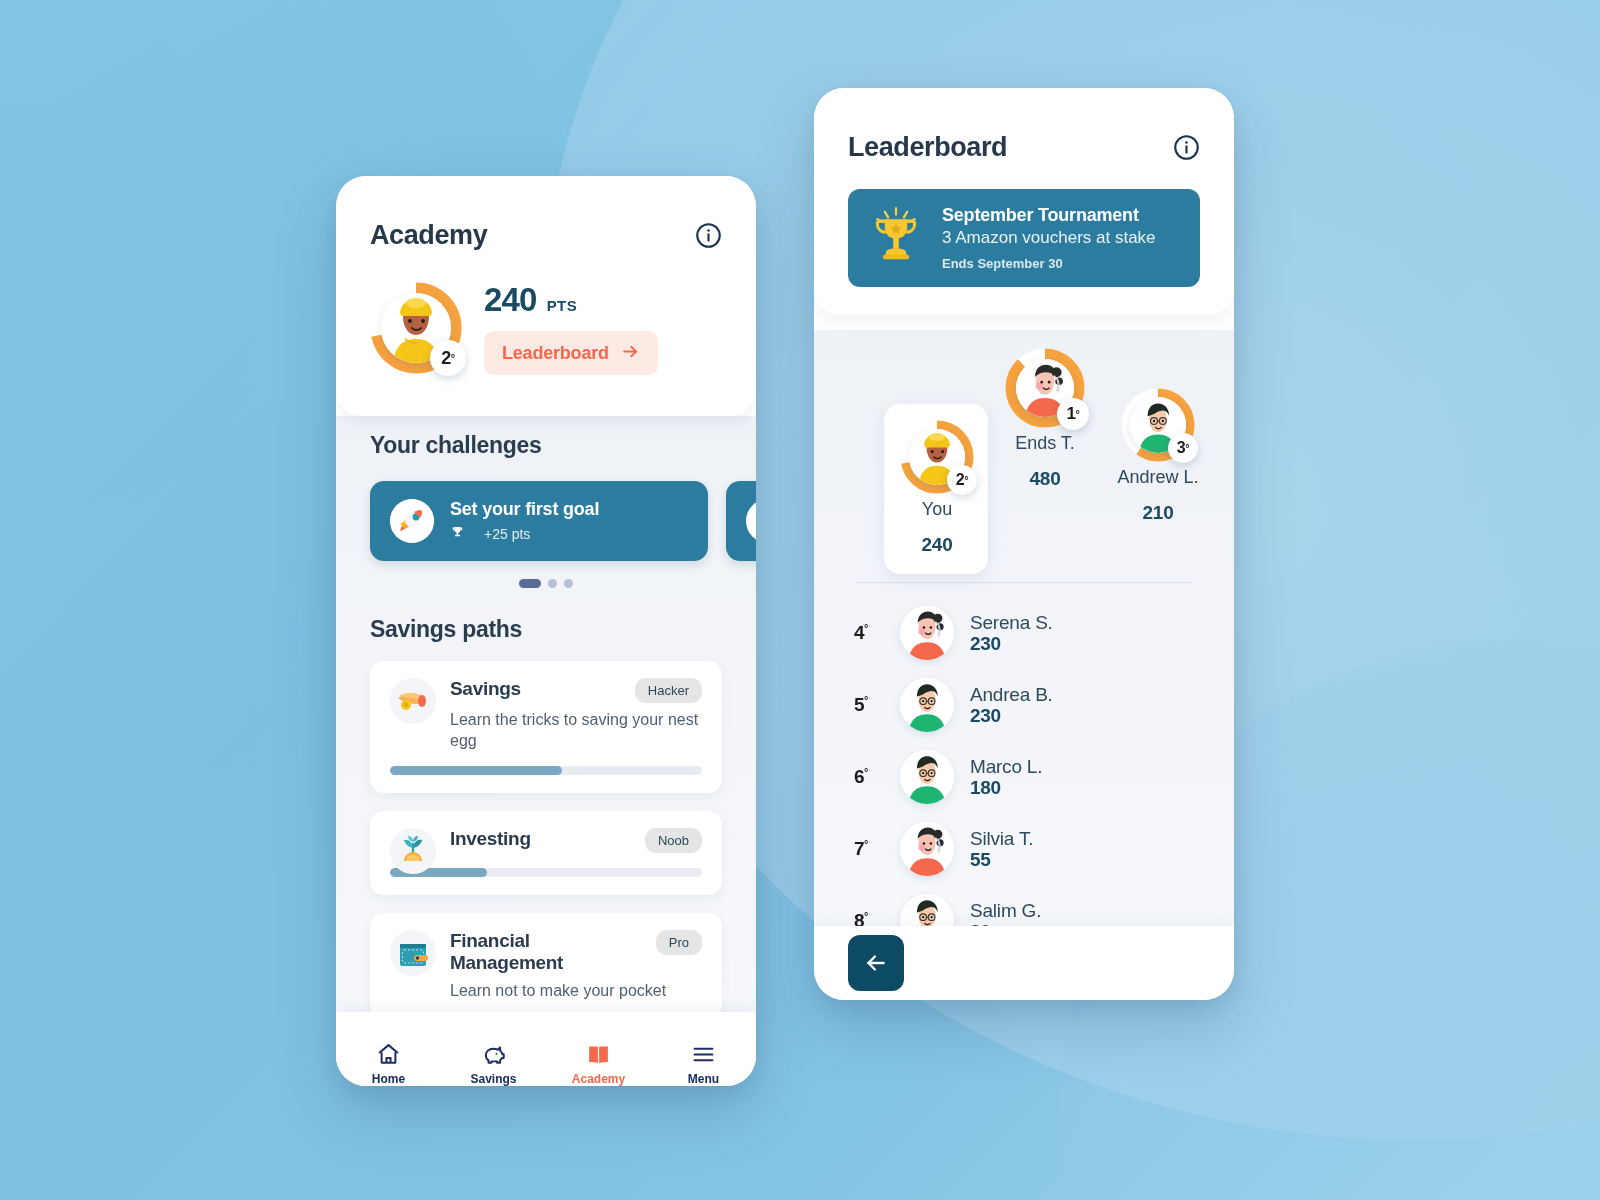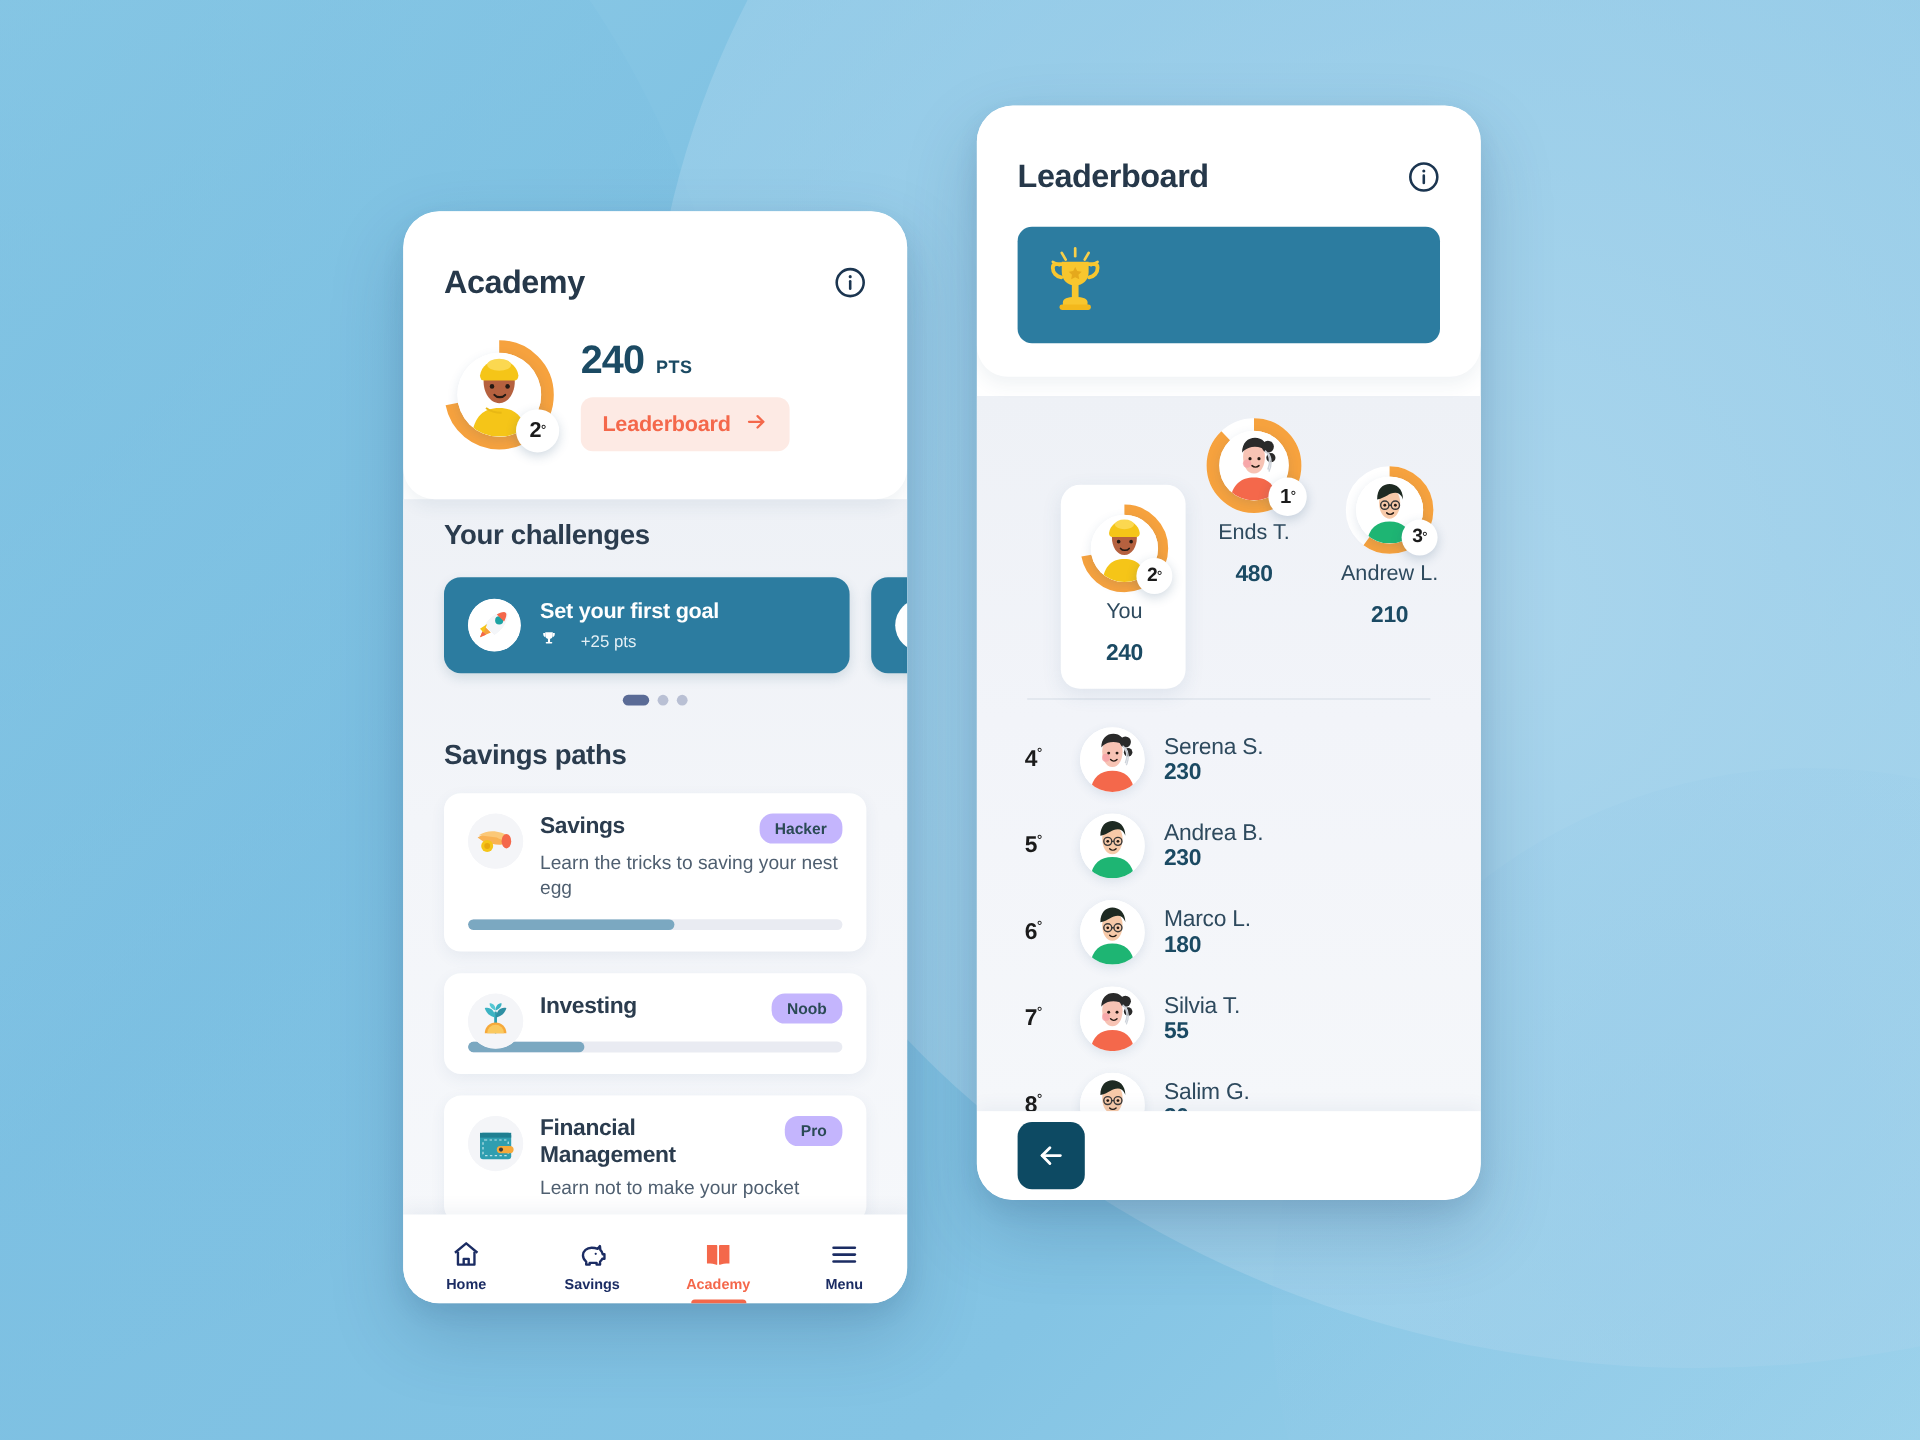--- a/index.html
+++ b/index.html
@@ -471,6 +471,11 @@
           <rect x="16" y="52" width="28" height="5" rx="2.2" fill="#f3b81c"></rect>
         </svg>
       </span>
+      <div class="tourn-txt">
+        <div class="tourn-title">September Tournament</div>
+        <div class="tourn-sub">3 Amazon vouchers at stake</div>
+        <div class="tourn-end">Ends September 30</div>
+      </div>
     </div>
   </div>
 

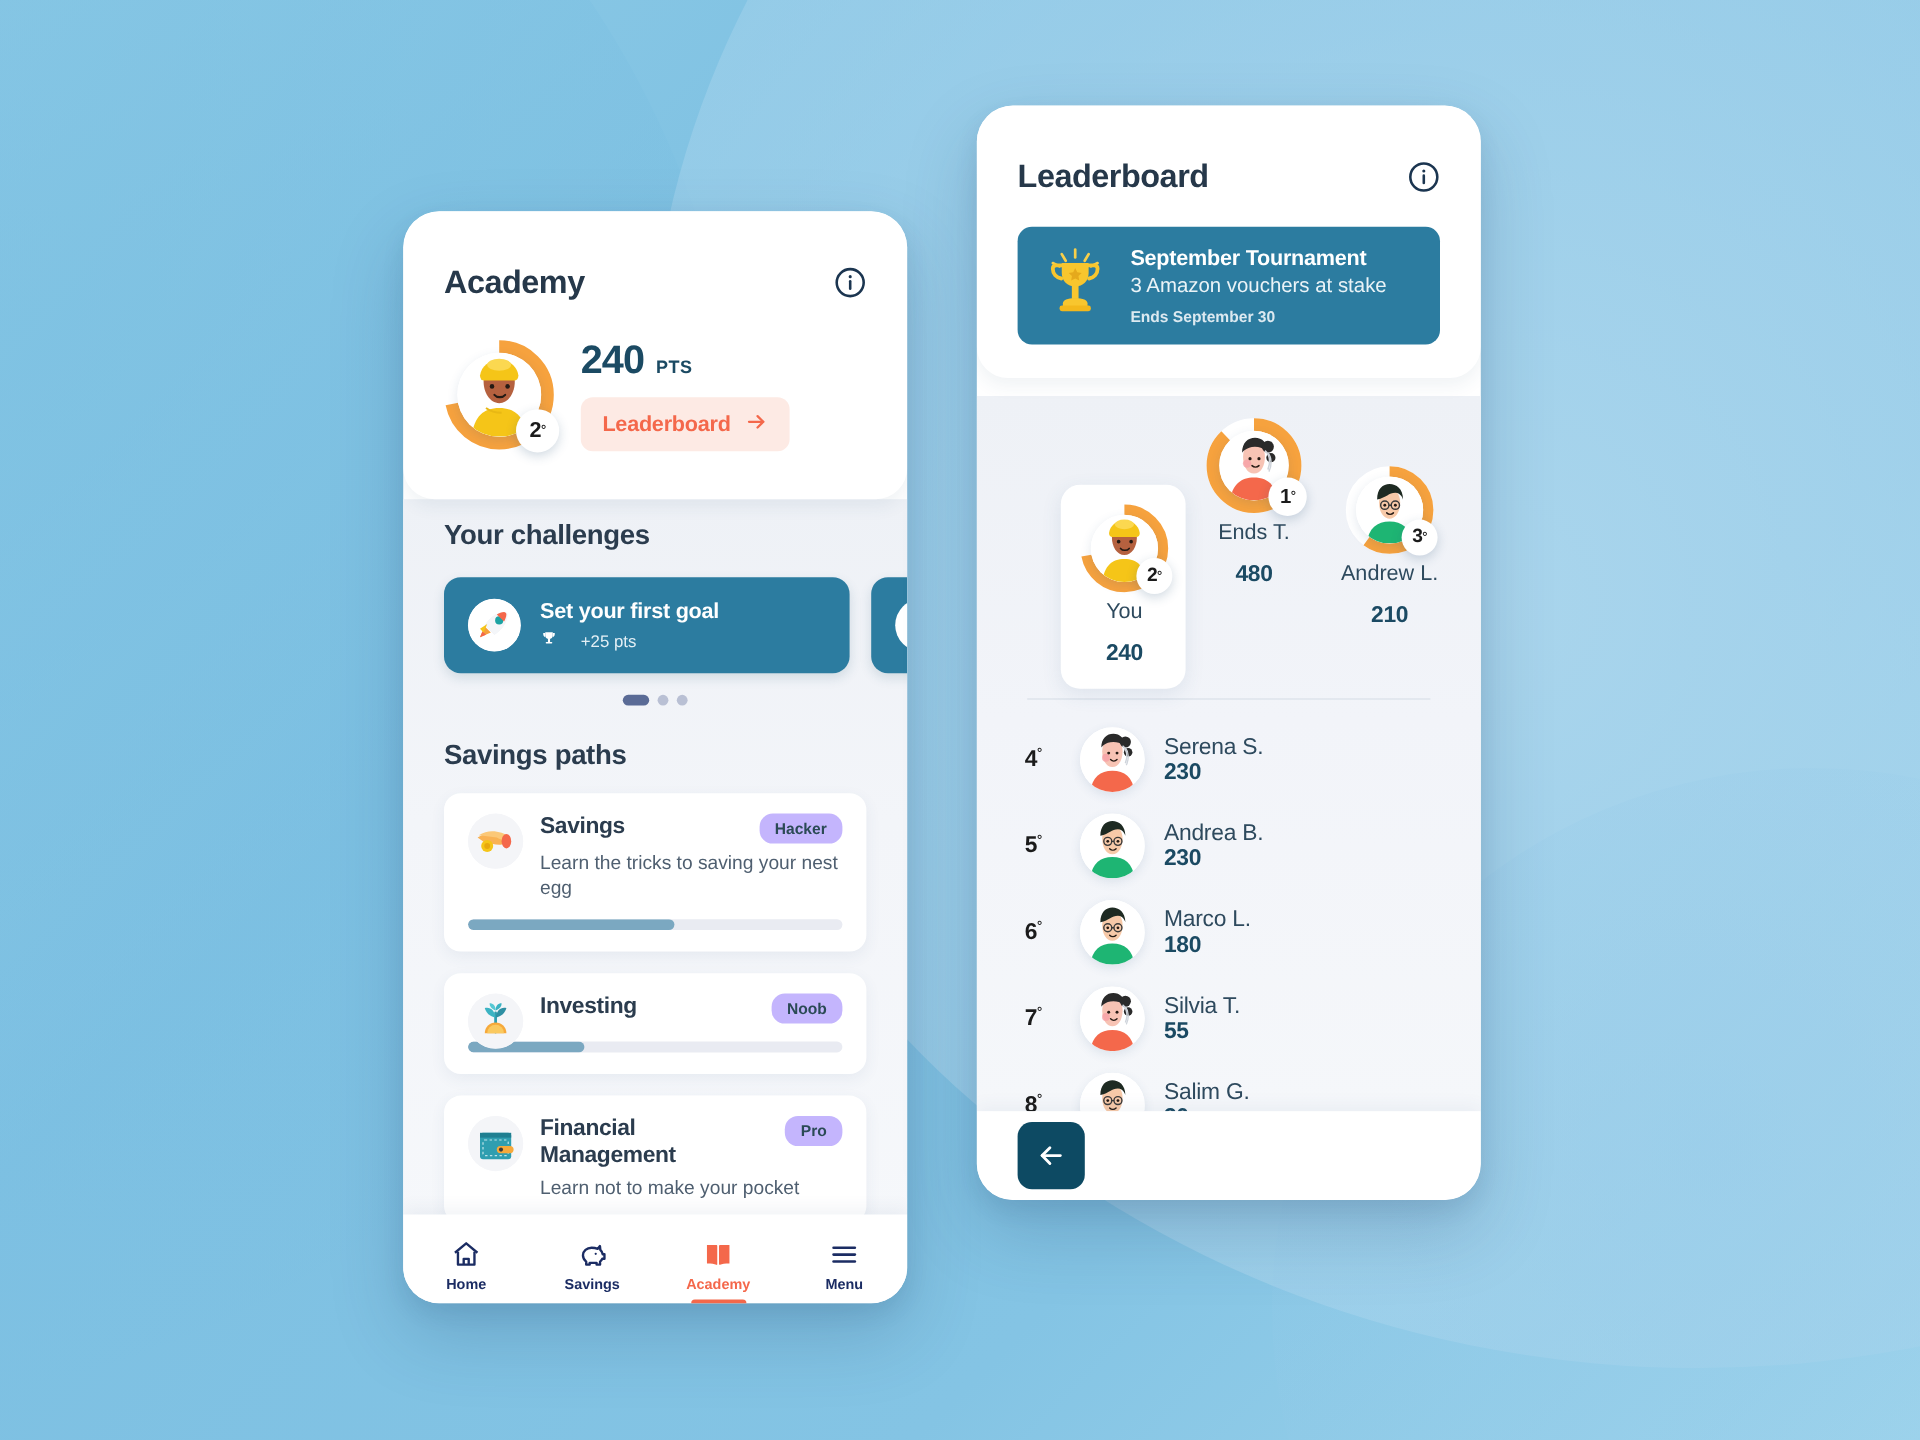--- a/index.html
+++ b/index.html
@@ -140,8 +140,8 @@
   .lp-top { display: flex; align-items: flex-start; justify-content: space-between; gap: 10px; }
   .lp-name { font-size: 19px; font-weight: 700; color: #2b3c4e; letter-spacing: -0.3px; }
   .lp-tag {
-    background: #c4b5fd; color: #2b4a55; border-radius: 11px;
-    padding: 5px 13px; font-size: 13px; font-weight: 700; flex: 0 0 auto;
+    background: #e5e5e5; color: #2b4a55; border-radius: 11px;
+    padding: 5px 13px; font-size: 13px; font-weight: 400; flex: 0 0 auto;
   }
   .lp-desc { font-size: 16px; color: #4f5f70; line-height: 1.32; margin-top: 6px; }
   .lp-bar {

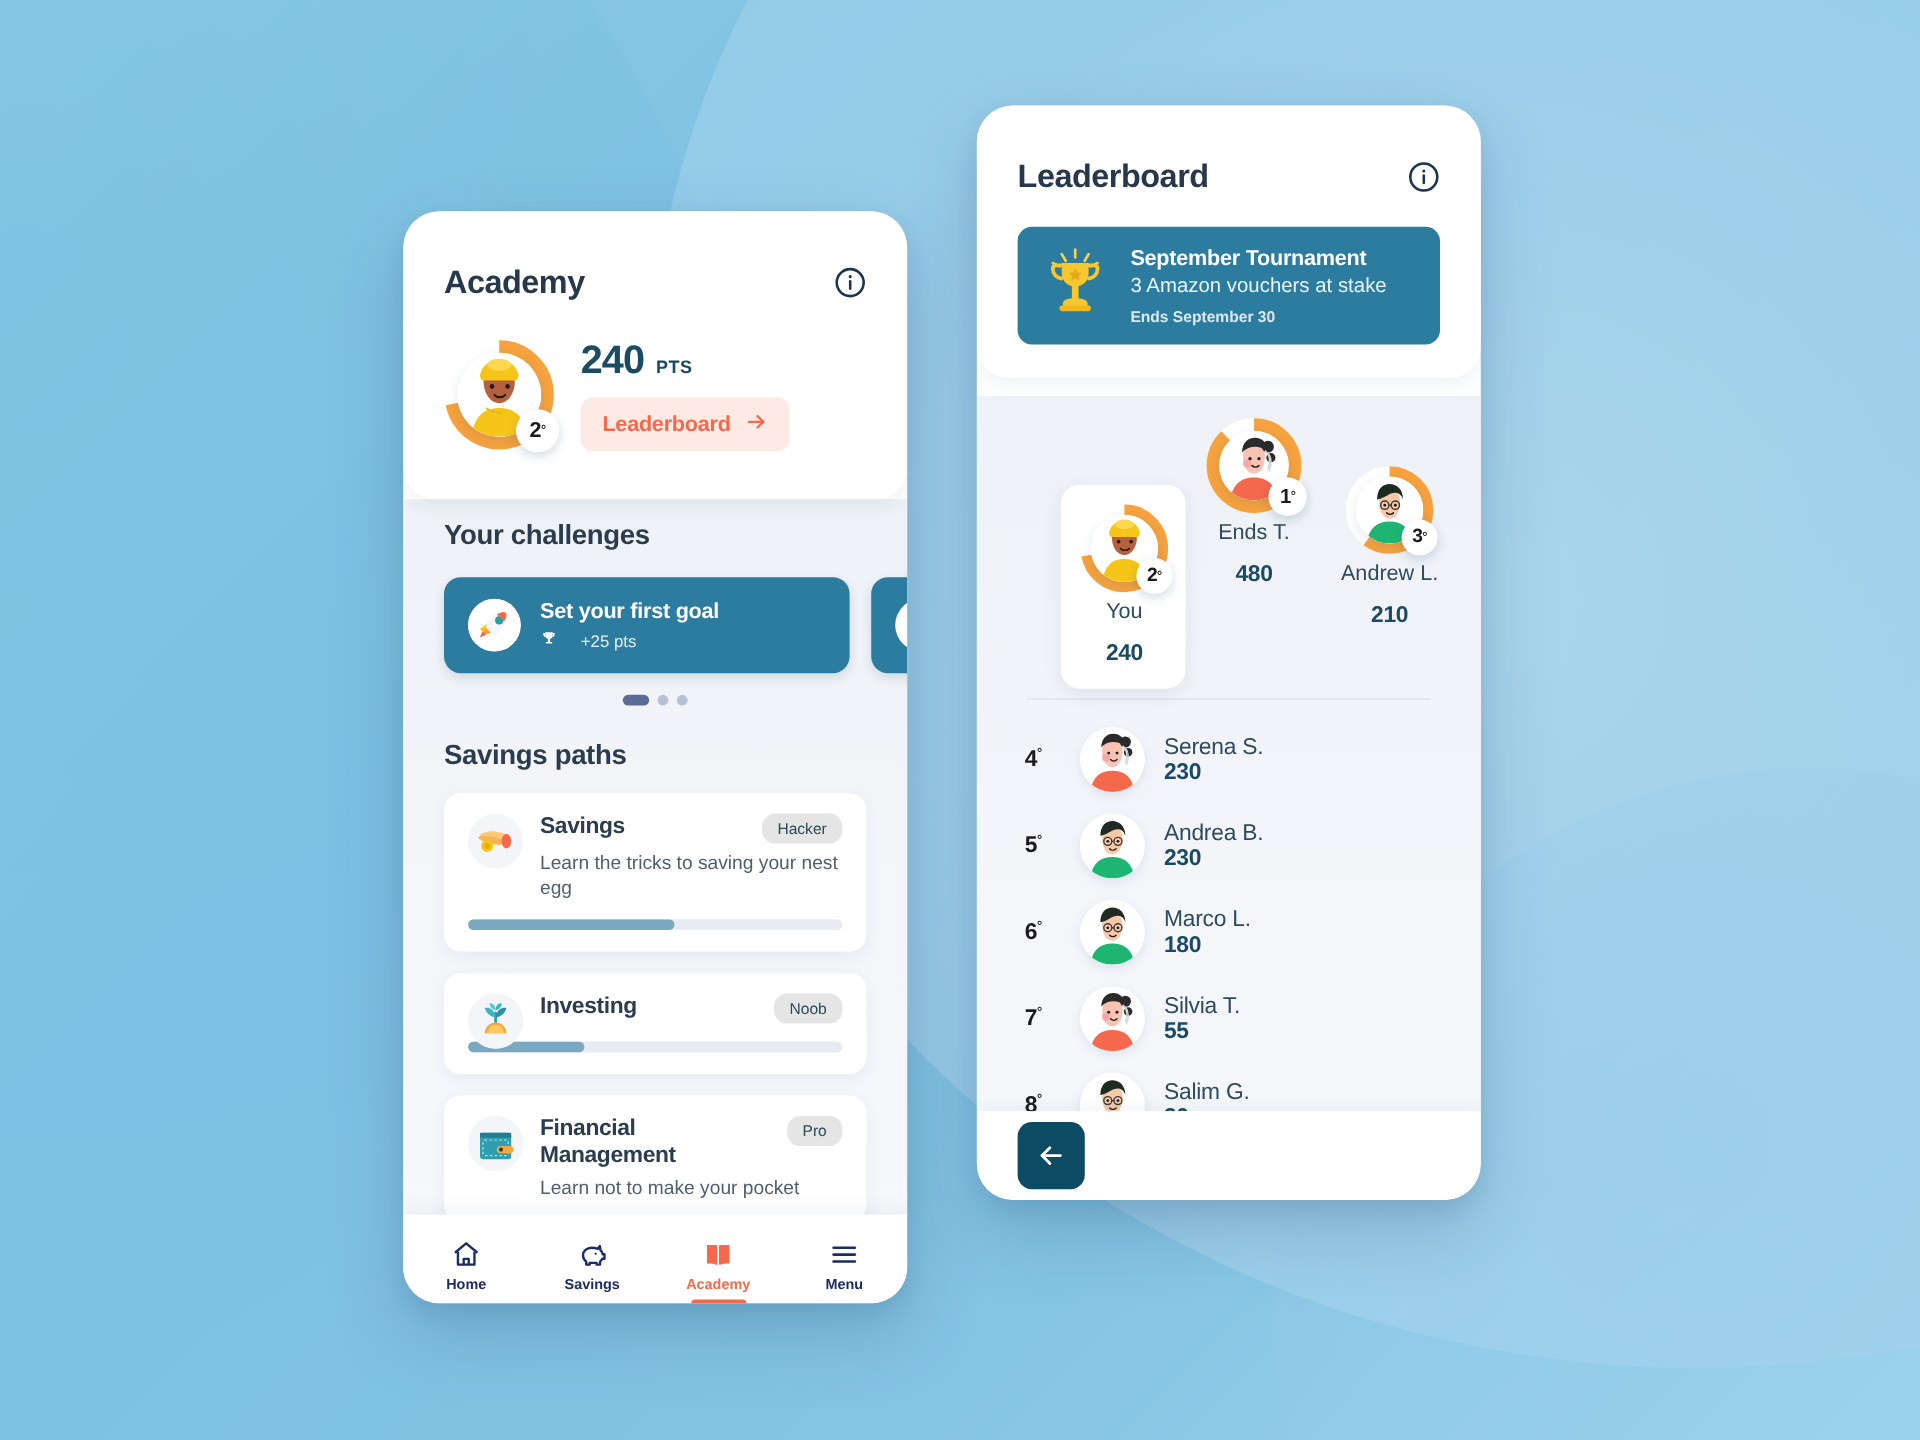--- a/index.html
+++ b/index.html
@@ -152,7 +152,7 @@
 
   .tabbar {
     position: absolute; left: 0; right: 0; bottom: 0; height: 74px;
-    background: #fff; display: flex; align-items: center; z-index: 5;
+    background: #fff; display: flex; align-items: flex-end; z-index: 5;
     border-radius: 0 0 30px 30px;
     box-shadow: 0 -4px 14px rgba(50,90,130,0.07);
     padding-top: 11px;

